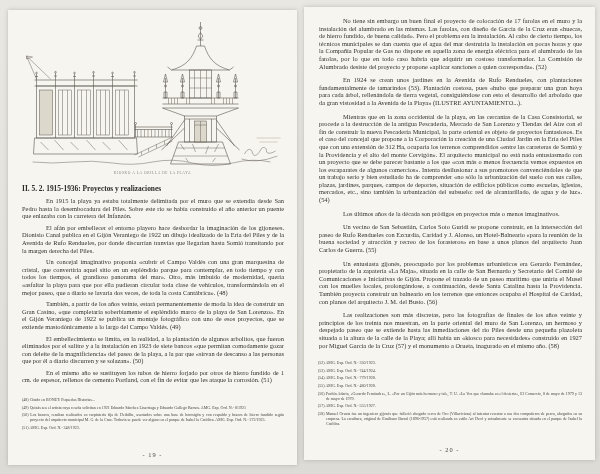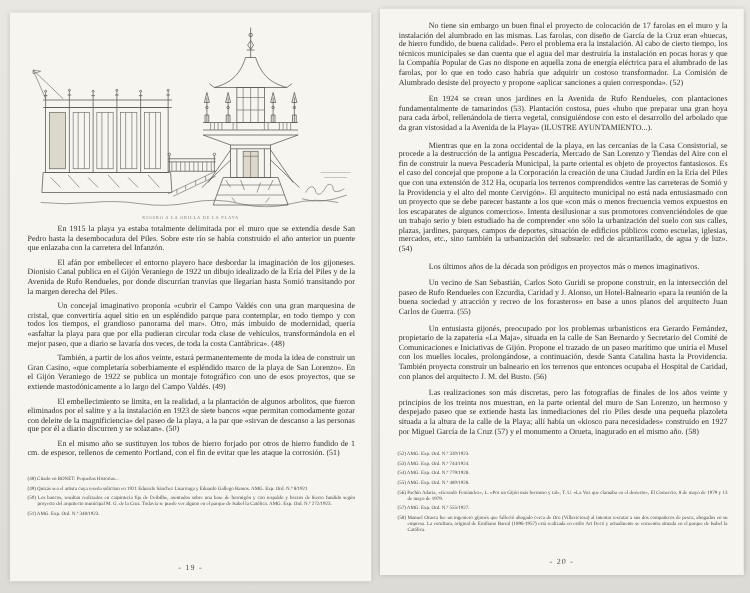--- a/index.html
+++ b/index.html
@@ -183,6 +183,7 @@
       <div class="fig-caption">KIOSKO A LA ORILLA DE LA PLAYA</div>
     </div>
 
+    <div class="heading">II. 5. 2. 1915-1936: Proyectos y realizaciones</div>
 
     <p class="bodytext">En 1915 la playa ya estaba totalmente delimitada por el muro que se extendía desde San Pedro hasta la desembocadura del Piles. Sobre este río se había construido el año anterior un puente que enlazaba con la carretera del Infanzón.</p>
     <p class="bodytext">El afán por embellecer el entorno playero hace desbordar la imaginación de los gijoneses. Dionisio Canal publica en el Gijón Veraniego de 1922 un dibujo idealizado de la Ería del Piles y de la Avenida de Rufo Rendueles, por donde discurrían tranvías que llegarían hasta Somió transitando por la margen derecha del Piles.</p>

